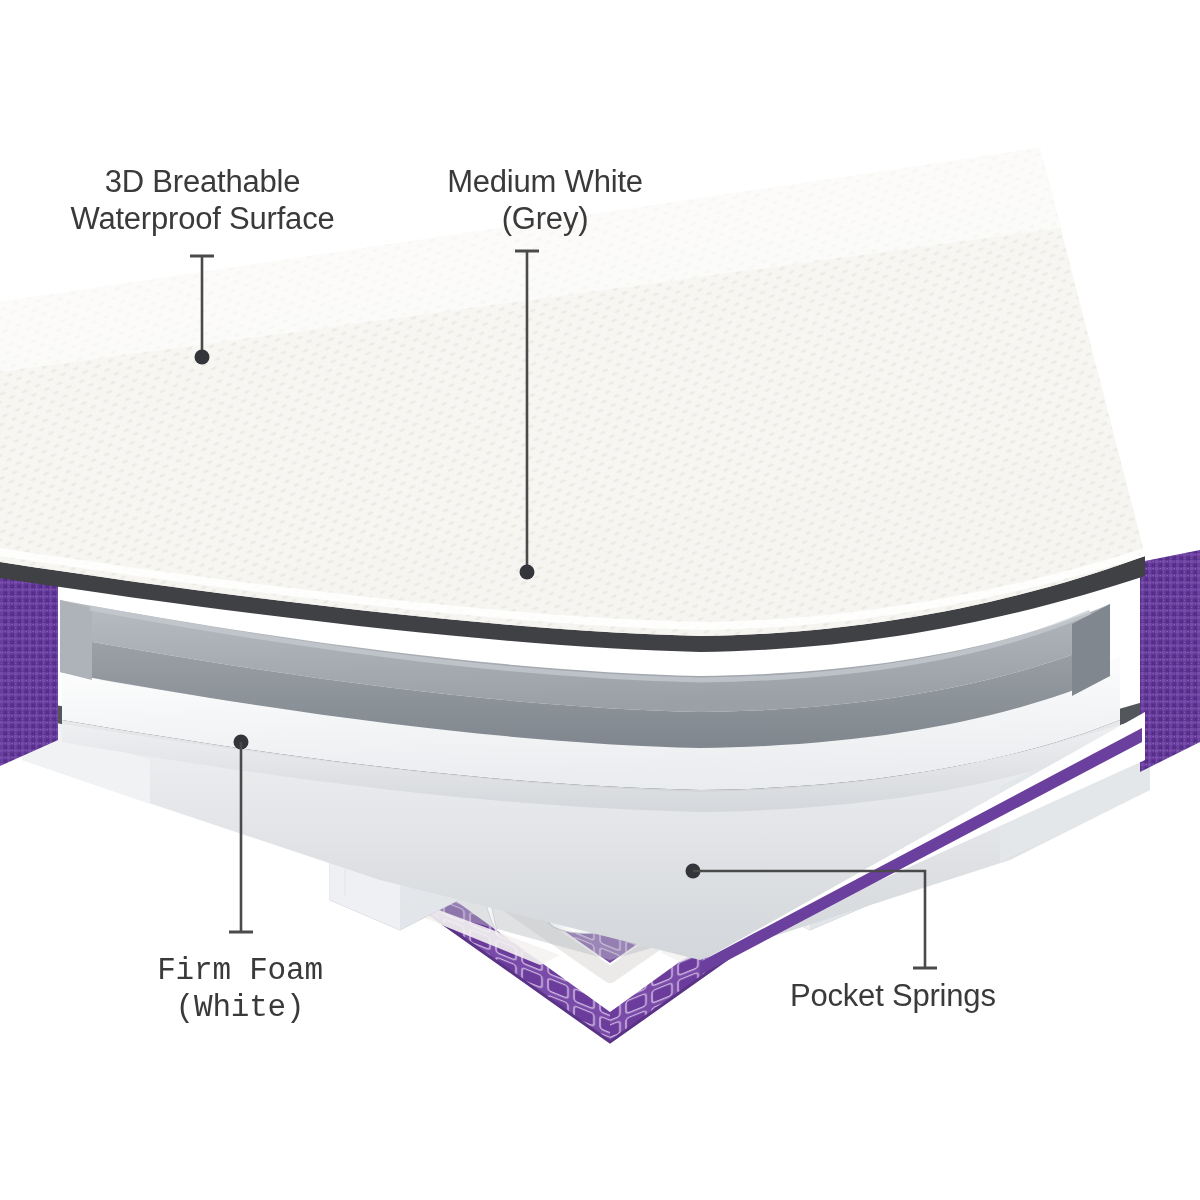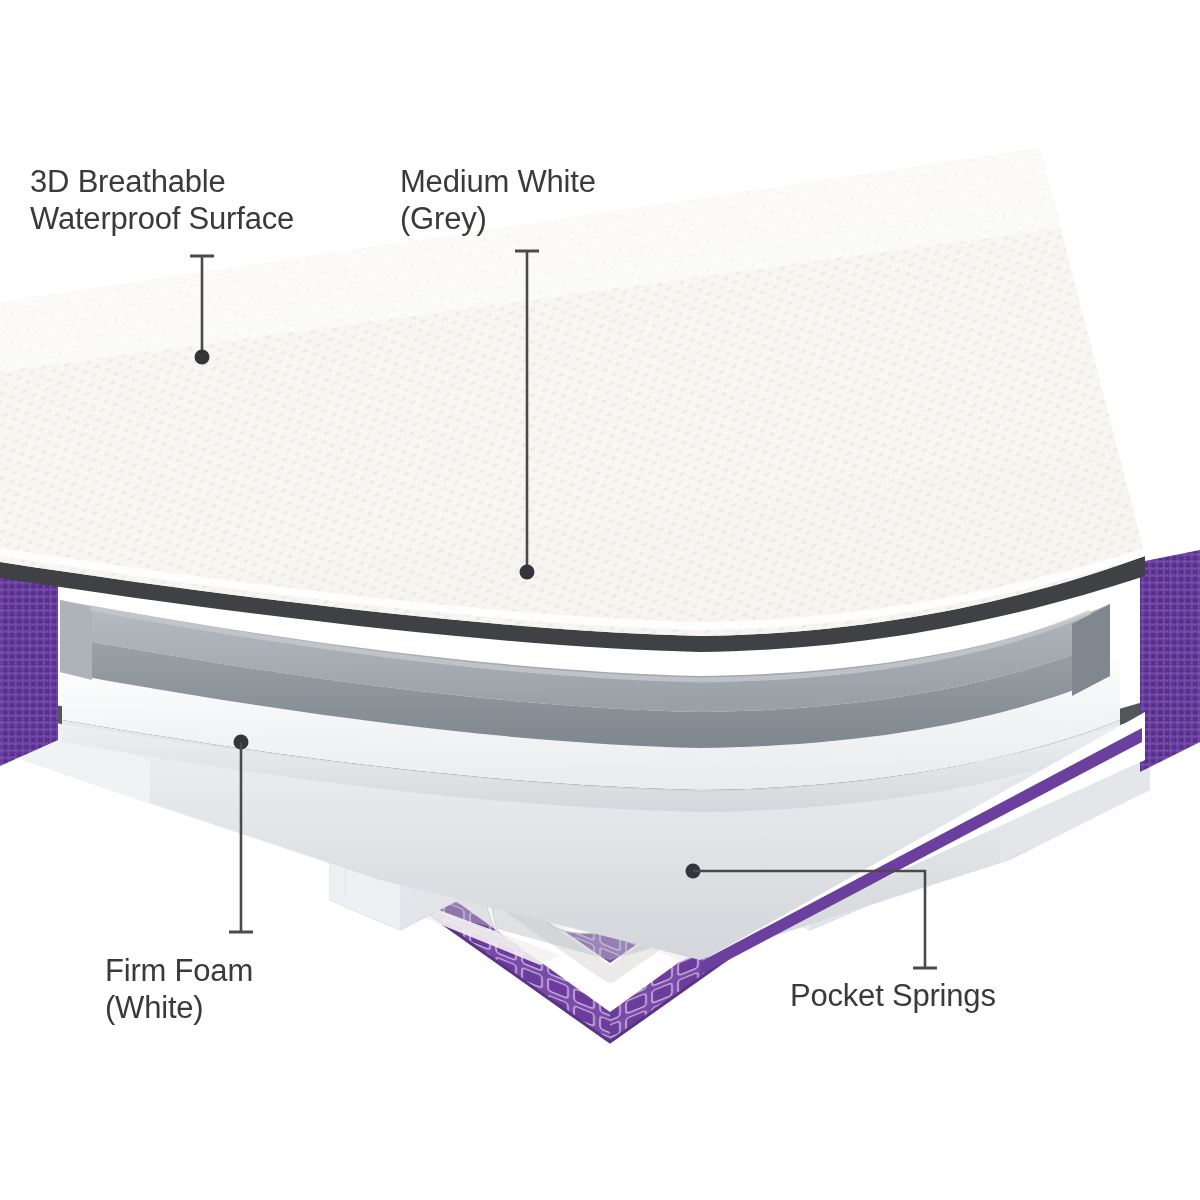--- a/index.html
+++ b/index.html
@@ -21,6 +21,7 @@
     line-height:37px;
     letter-spacing:-0.2px;
     white-space:pre;
+    text-align:center;
     font-family:"Liberation Sans","DejaVu Sans",sans-serif;
   }
   #lbl-surface{left:30px;  top:163px; width:345px;}

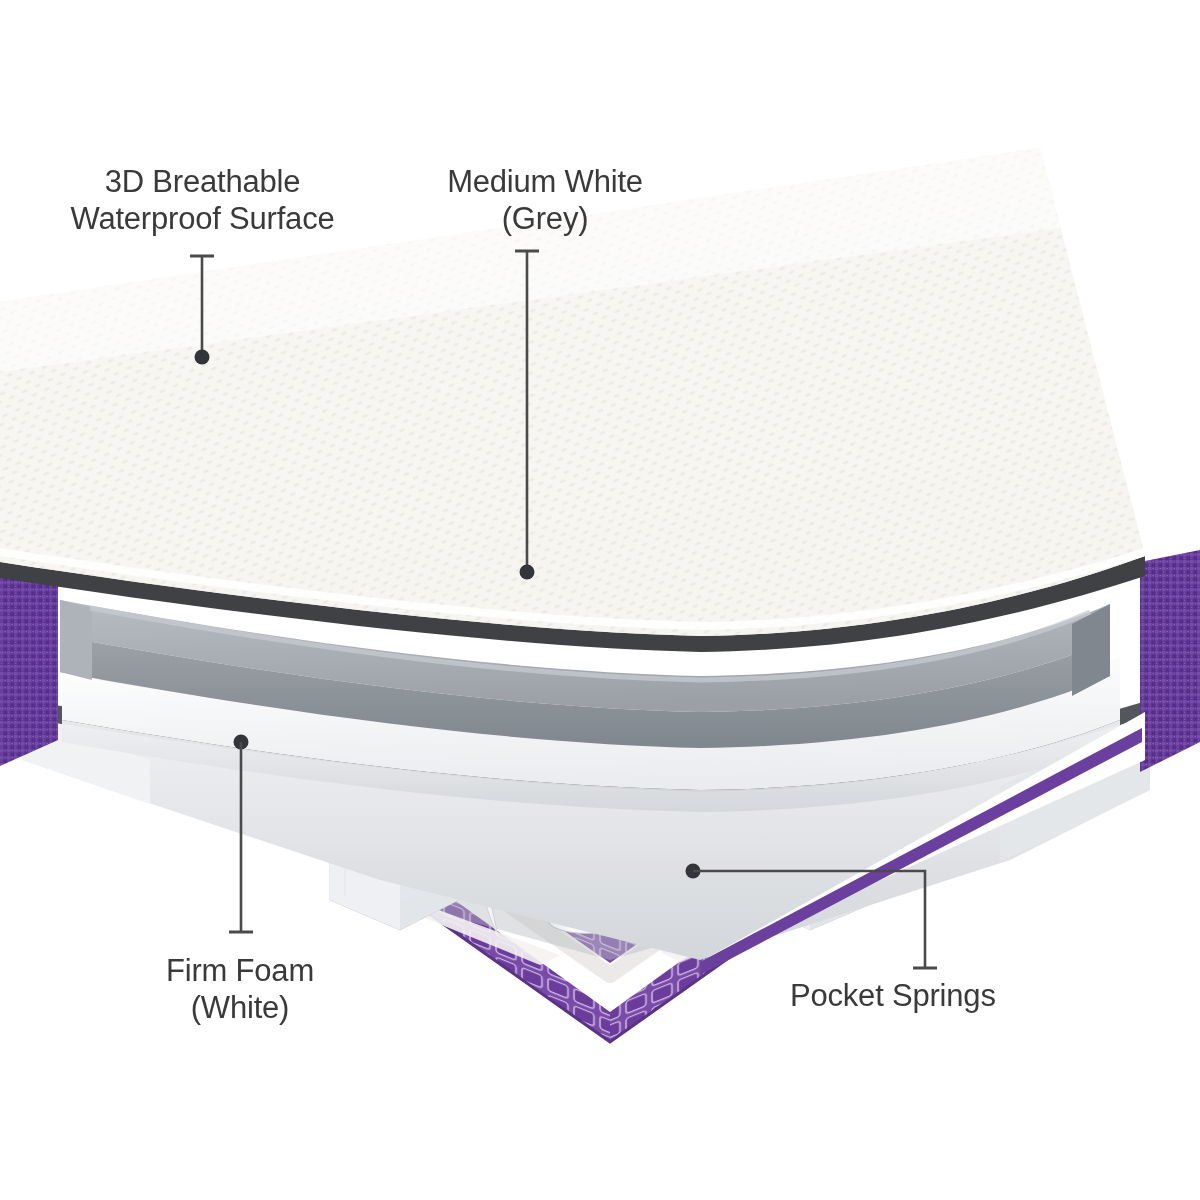--- a/index.html
+++ b/index.html
@@ -26,7 +26,7 @@
   }
   #lbl-surface{left:30px;  top:163px; width:345px;}
   #lbl-medium {left:400px; top:163px; width:290px;}
-  #lbl-firm   {left:105px; top:952px; width:270px;}
+  #lbl-firm   {left:105px; top:952px; width:270px;font-family:Liberation Mono, monospace;}
   #lbl-pocket {left:790px; top:977px; width:270px; text-align:left;}
 </style>
 </head>

